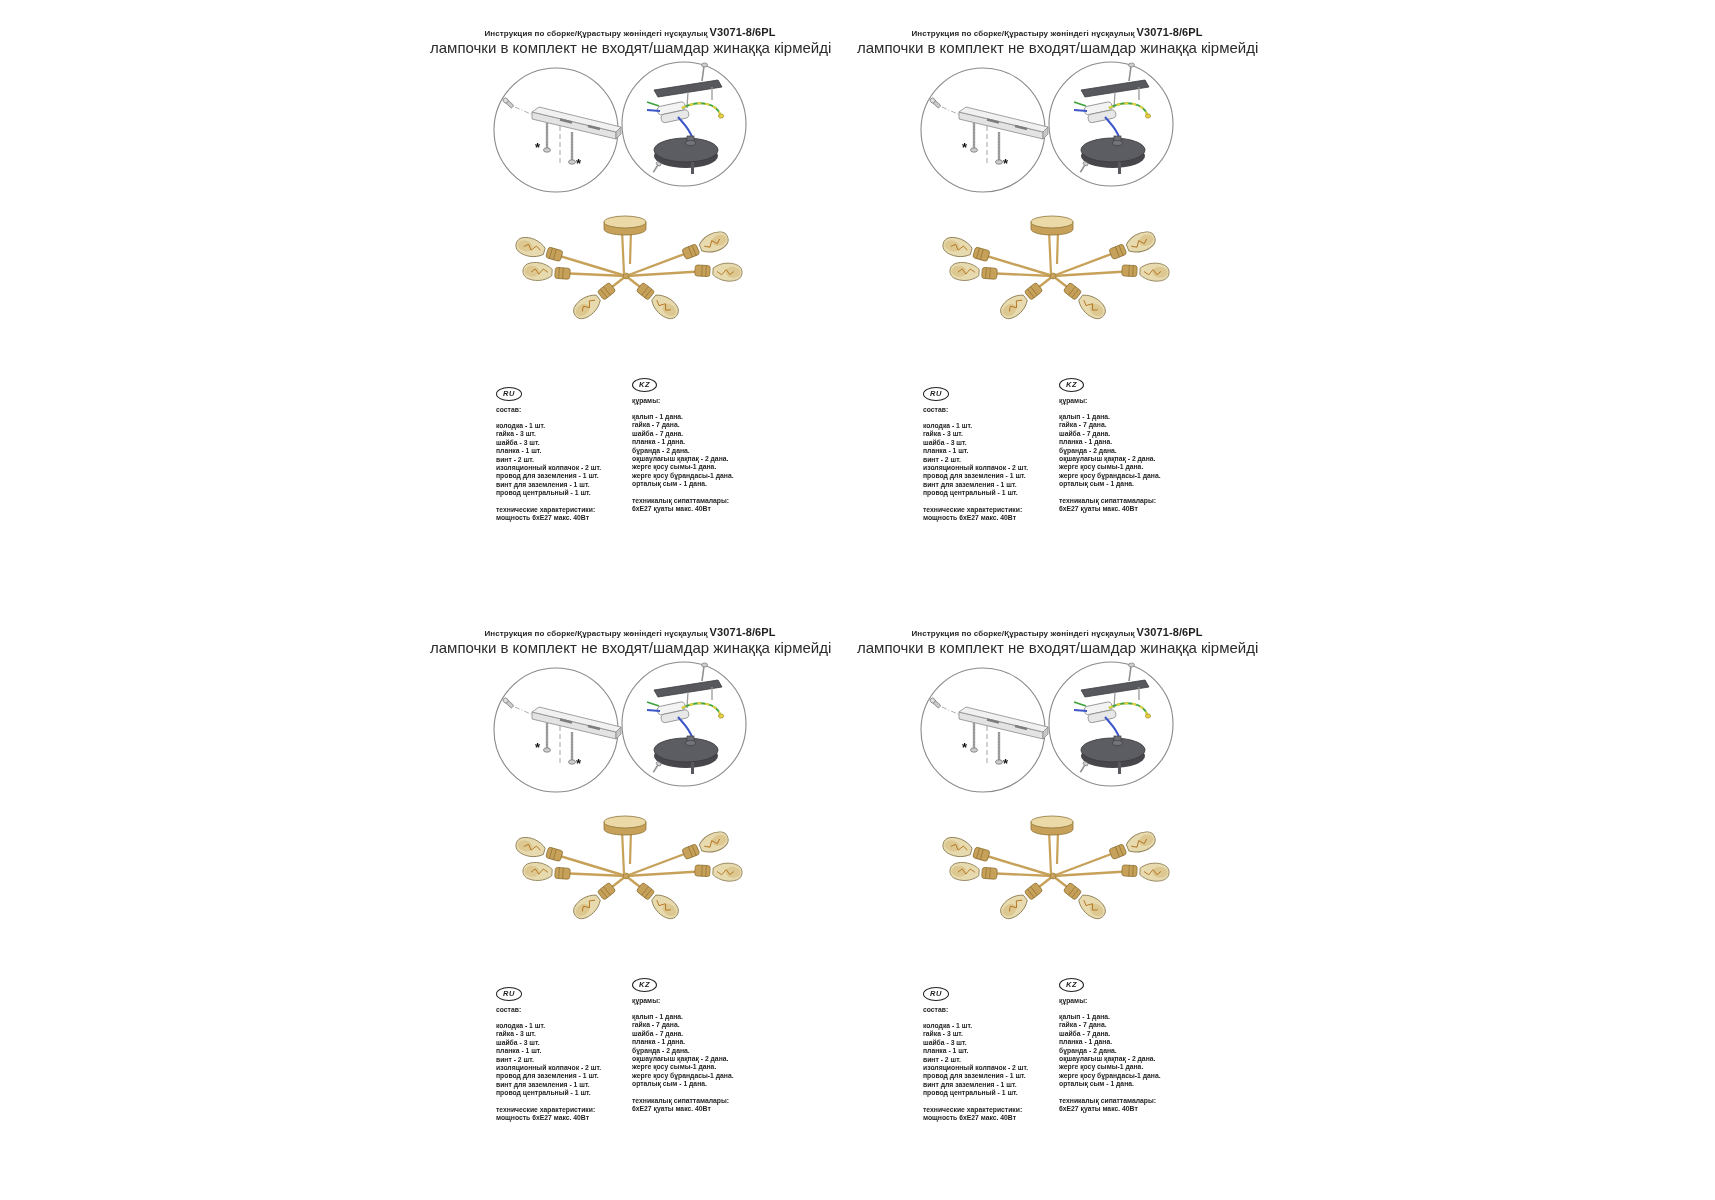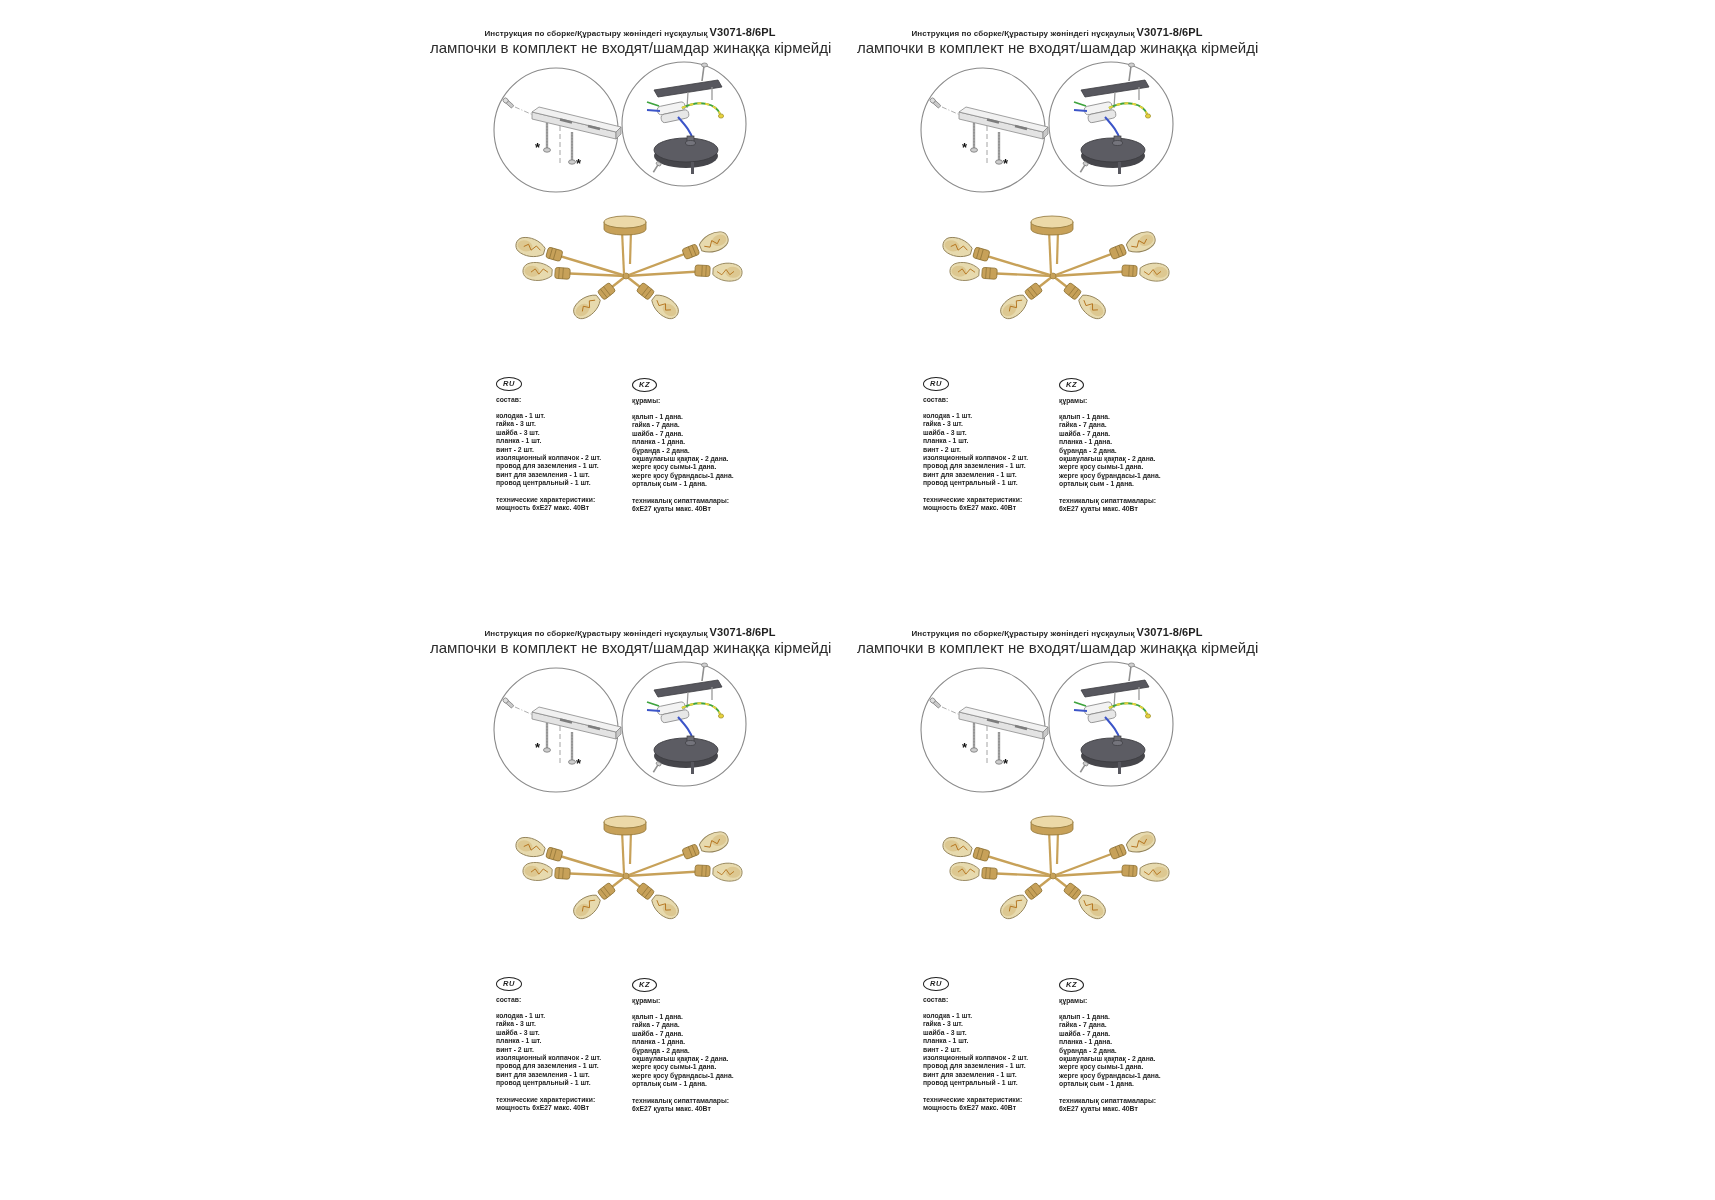--- a/index.html
+++ b/index.html
@@ -16,7 +16,7 @@
   .subtitle{font-size:15px;margin-top:1px;color:#2b2b2b;}
   .diagrams{position:absolute;top:60px;left:0;}
   .col{position:absolute;width:150px;}
-  .col-ru{top:372px;left:36px;}
+  .col-ru{top:382px;left:36px;}
   .col-kz{top:373px;left:172px;}
   .badge{display:inline-block;border:1.2px solid #222;border-radius:50%;
          padding:1px 6px 2px 6px;font-size:7.5px;font-weight:bold;font-style:italic;

